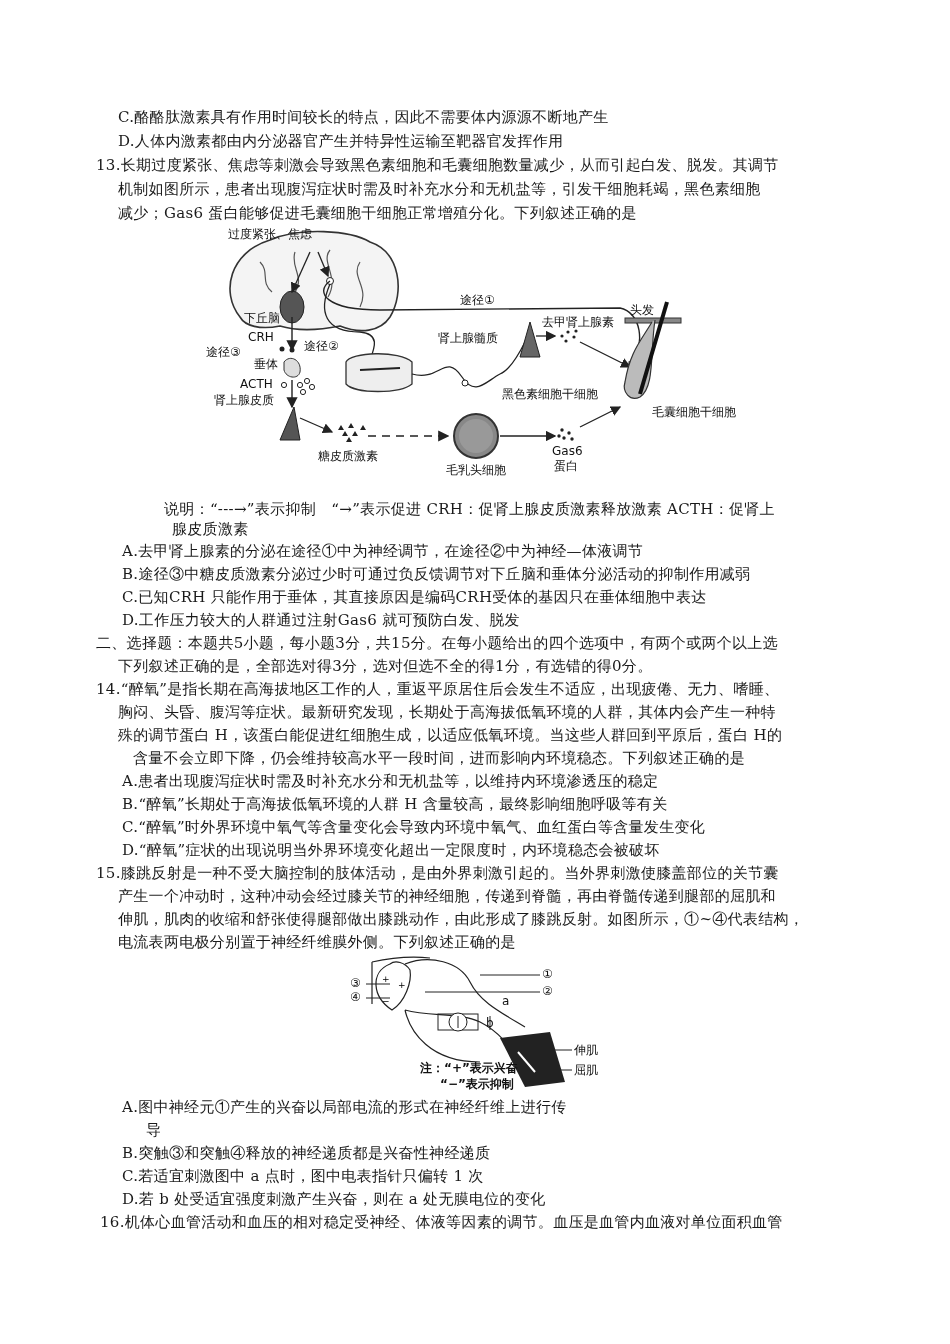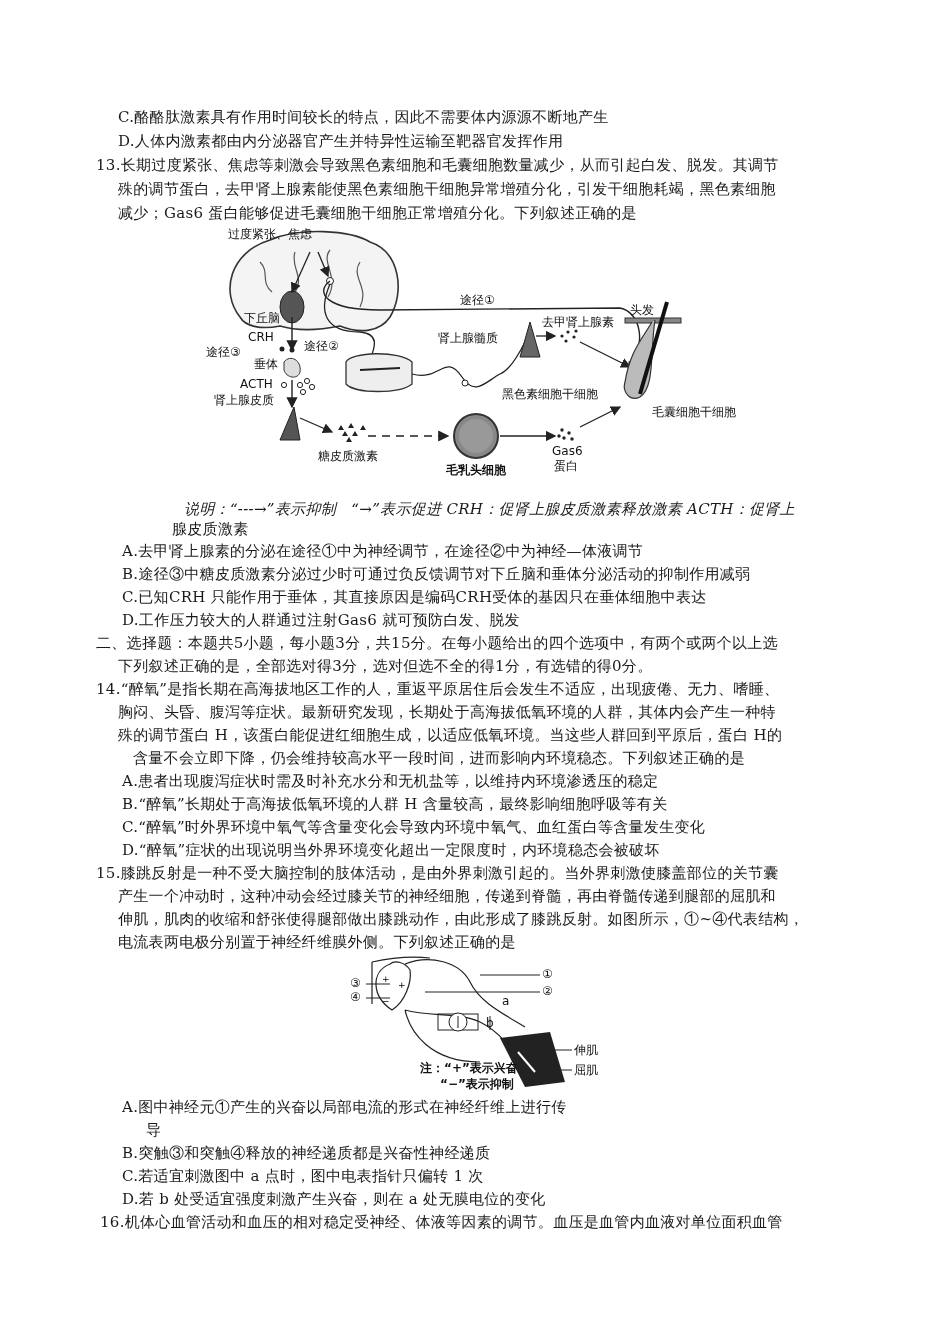--- a/index.html
+++ b/index.html
@@ -20,7 +20,7 @@
 <div class="line" style="left:118px;top:130px;">D.人体内激素都由内分泌器官产生并特异性运输至靶器官发挥作用</div>
 
 <div class="line" style="left:96px;top:154px;">13.长期过度紧张、焦虑等刺激会导致黑色素细胞和毛囊细胞数量减少，从而引起白发、脱发。其调节</div>
-<div class="line" style="left:118px;top:178px;">殊的调节蛋白，去甲肾上腺素能使黑色素细胞干细胞异常增殖分化，引发干细胞耗竭，黑色素细胞</div>
+<div class="line" style="left:118px;top:178px;">机制如图所示，患者出现腹泻症状时需及时补充水分和无机盐等，引发干细胞耗竭，黑色素细胞</div>
 <div class="line" style="left:118px;top:202px;">减少；Gas6 蛋白能够促进毛囊细胞干细胞正常增殖分化。下列叙述正确的是</div>
 
 <div class="fig" style="left:200px;top:222px;width:580px;height:258px;">

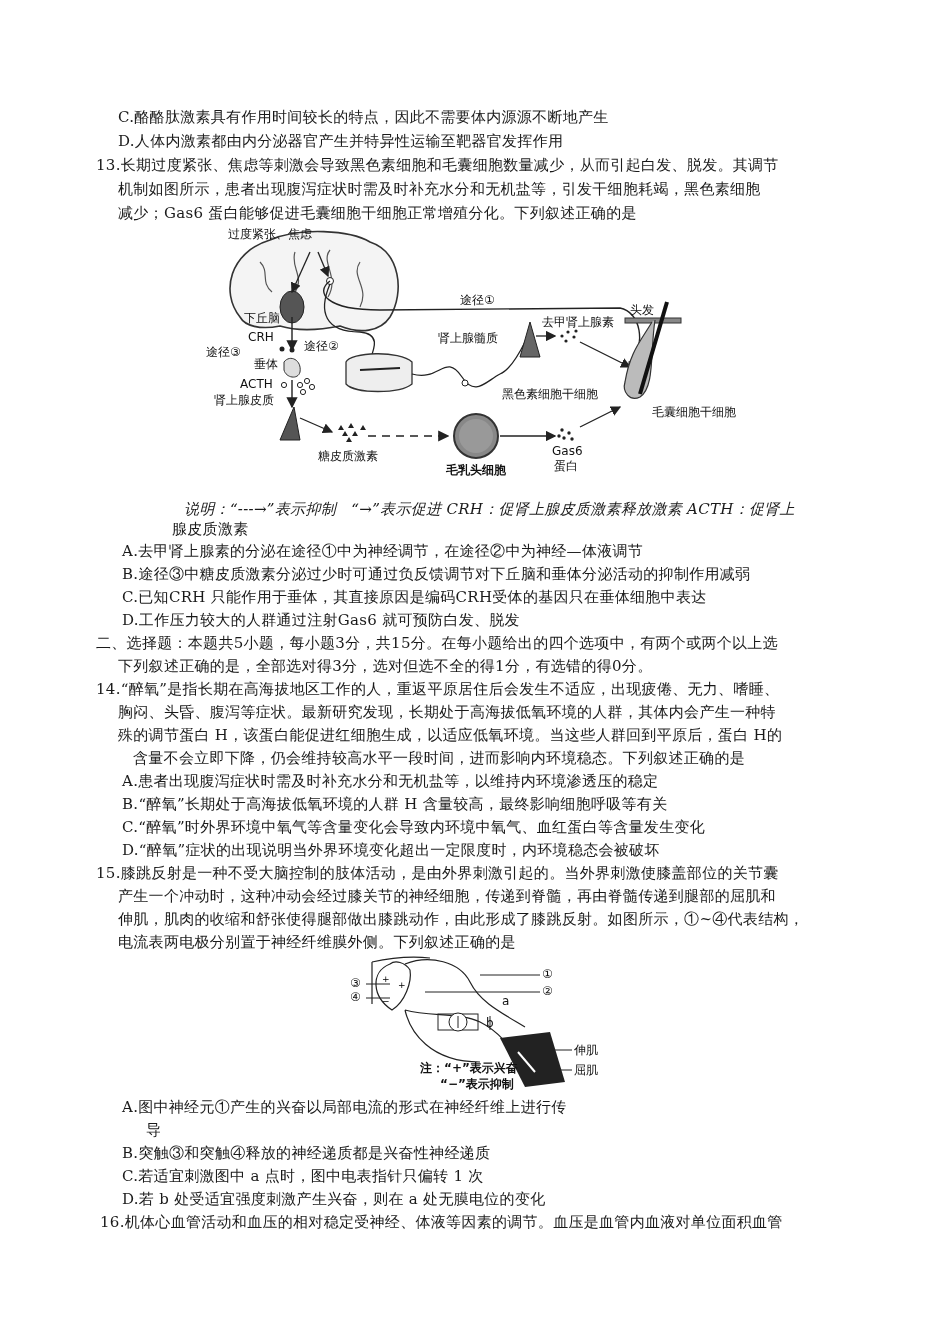--- a/index.html
+++ b/index.html
@@ -126,7 +126,7 @@
   <span class="figlabel" style="left:302px;top:164px;">黑色素细胞干细胞</span>
   <span class="figlabel" style="left:452px;top:182px;">毛囊细胞干细胞</span>
   <span class="figlabel" style="left:118px;top:226px;">糖皮质激素</span>
-  <span class="figlabel" style="left:246px;top:240px;font-weight:bold;">毛乳头细胞</span>
+  <span class="figlabel" style="left:246px;top:240px;">毛乳头细胞</span>
   <span class="figlabel" style="left:352px;top:222px;">Gas6</span>
   <span class="figlabel" style="left:354px;top:236px;">蛋白</span>
 </div>

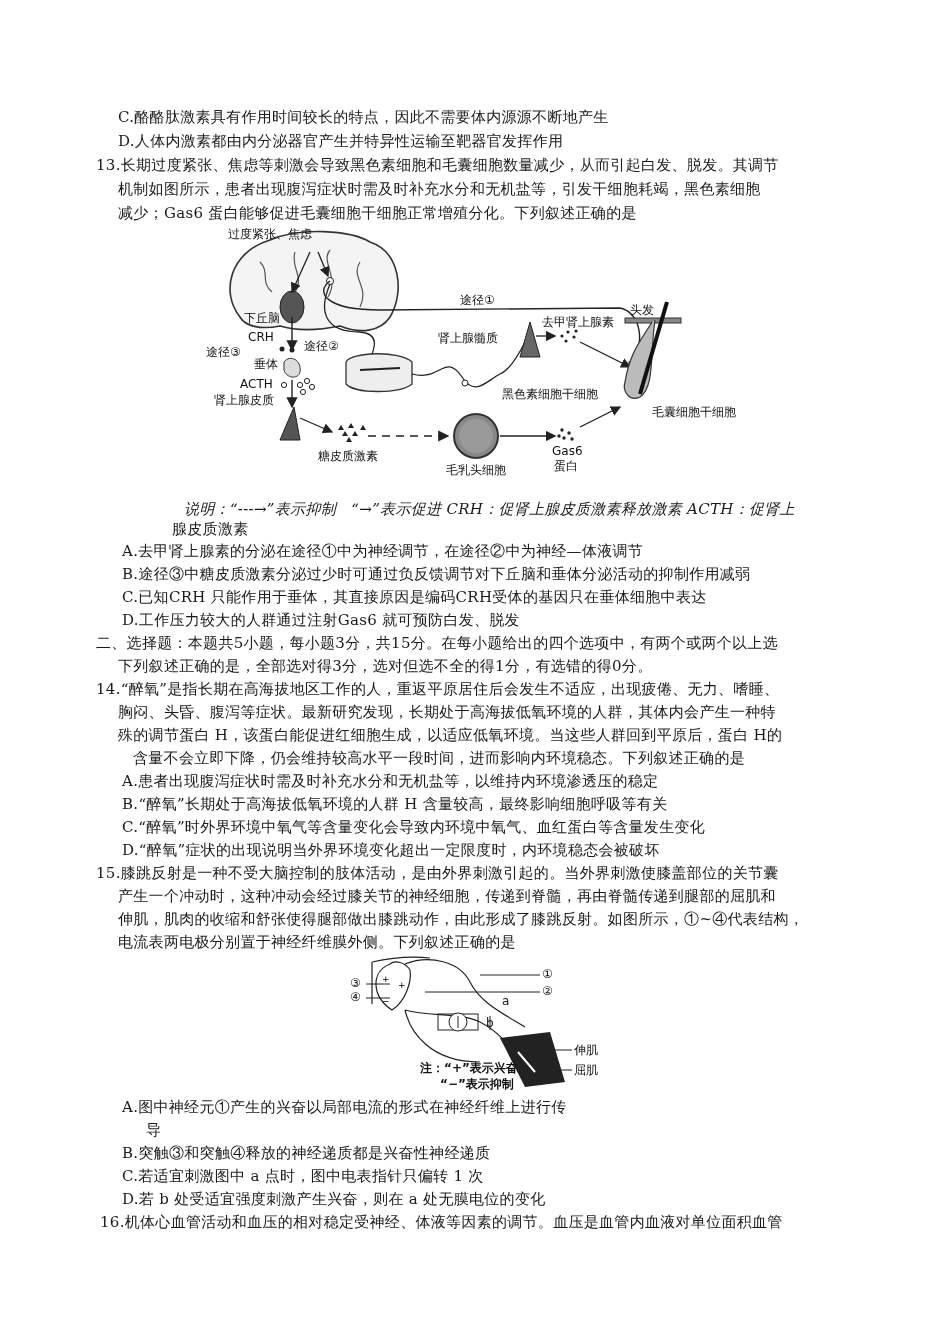--- a/index.html
+++ b/index.html
@@ -131,7 +131,7 @@
   <span class="figlabel" style="left:354px;top:236px;">蛋白</span>
 </div>
 
-<div class="line" style="left:184px;top:498px;font-style:italic;">说明：“---→”表示抑制　“→”表示促进 CRH：促肾上腺皮质激素释放激素 ACTH：促肾上</div>
+<div class="line" style="left:164px;top:498px;">说明：“---→”表示抑制　“→”表示促进 CRH：促肾上腺皮质激素释放激素 ACTH：促肾上</div>
 <div class="line" style="left:172px;top:518px;">腺皮质激素</div>
 
 <div class="line" style="left:122px;top:540px;">A.去甲肾上腺素的分泌在途径①中为神经调节，在途径②中为神经—体液调节</div>

